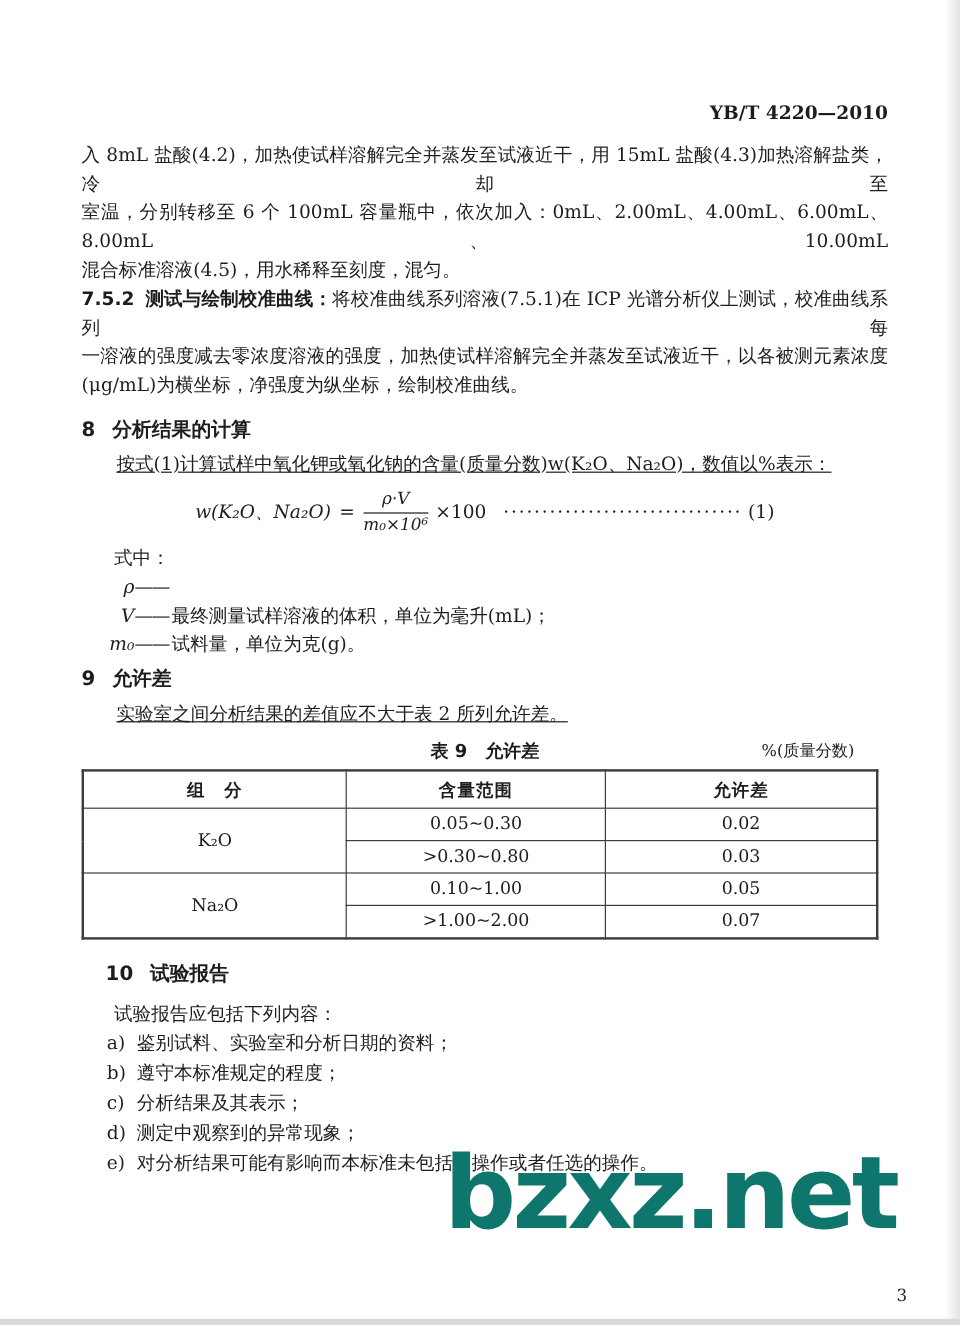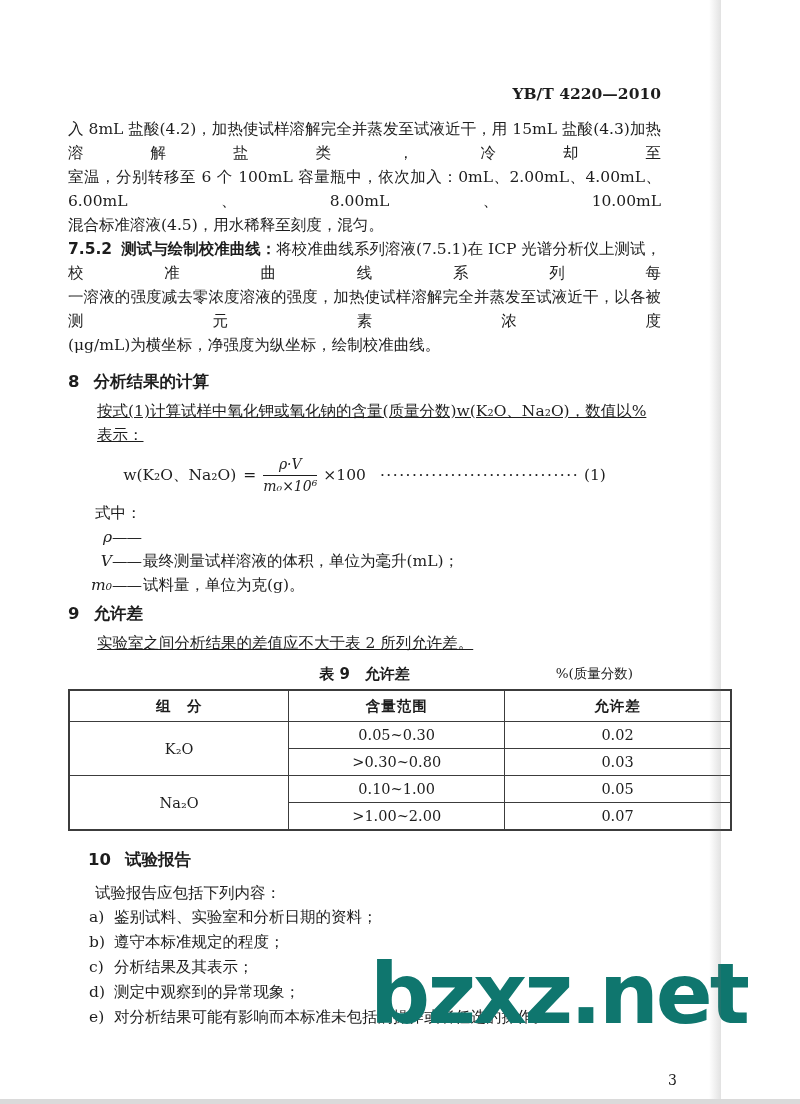--- a/index.html
+++ b/index.html
@@ -8,7 +8,7 @@
     font-family:"DejaVu Serif","Liberation Serif",serif;
     color:#1d1d1d;position:relative;overflow:hidden;
   }
-  .page{position:relative;width:721px;height:1104px;}
+  .page{position:relative;width:800px;height:1104px;}
   .content{padding:0 60px 0 68px;position:relative;}
 
   .doc-header{padding-top:84px;text-align:right;font-weight:bold;

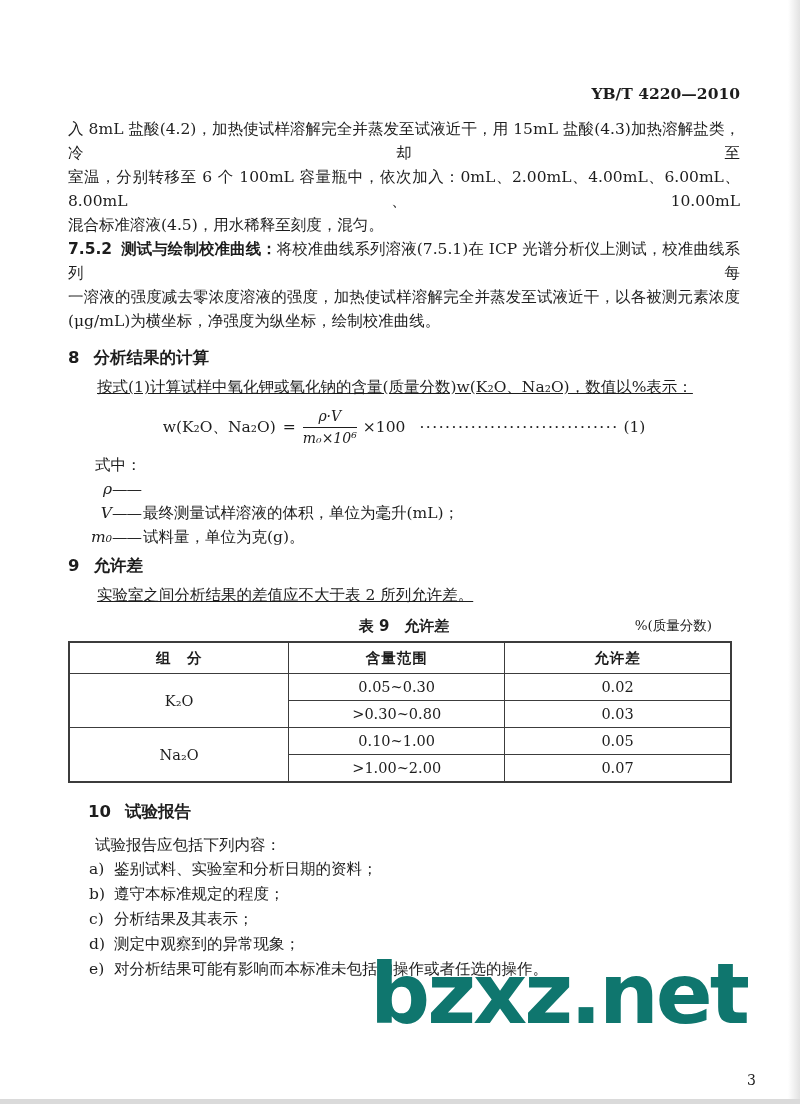--- a/index.html
+++ b/index.html
@@ -36,7 +36,7 @@
 
   .formula{display:flex;justify-content:center;align-items:center;
     margin-top:4px;height:48px;font-size:15.5px;}
-  .f-var{}
+  .f-var{font-style:italic;}
   .f-eq{margin:0 7px;}
   .frac{display:inline-flex;flex-direction:column;text-align:center;
     font-size:14px;line-height:1.3;margin-right:6px;font-style:italic;}

